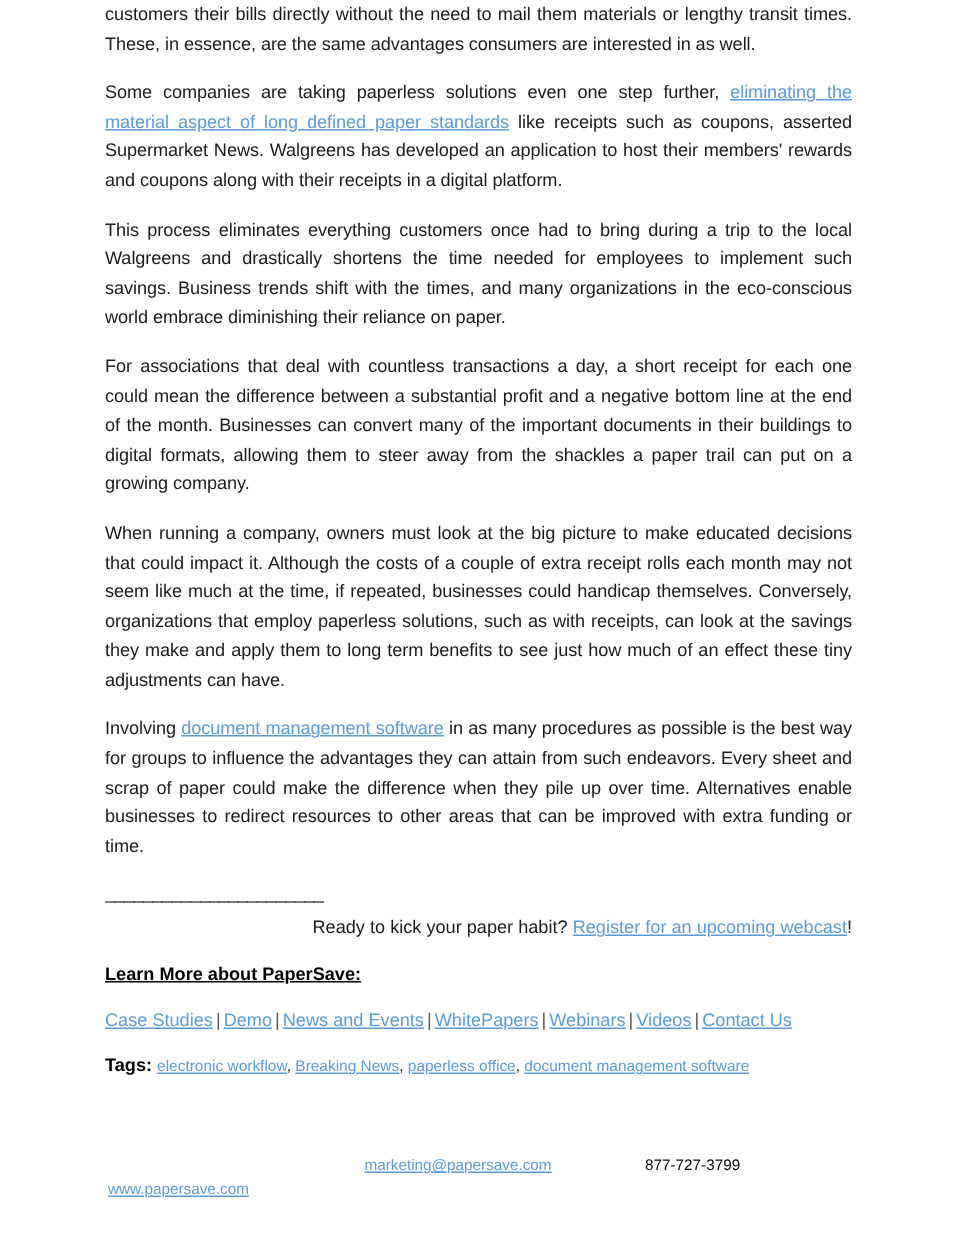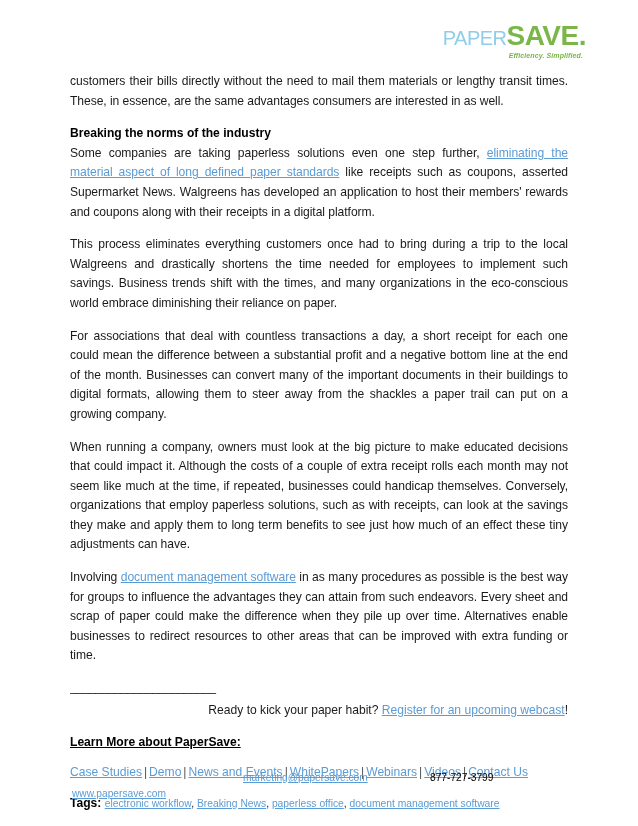--- a/index.html
+++ b/index.html
@@ -188,12 +188,6 @@
 
 <div class="page">
 
-  <div class="header">
-    <div class="logo">
-      <div class="logo-word"><span class="logo-paper">Paper</span><span class="logo-save">SAVE</span><span class="logo-dot">.</span></div>
-      <div class="logo-tagline">Efficiency. Simplified.</div>
-    </div>
-  </div>
 
   <div class="content">
 

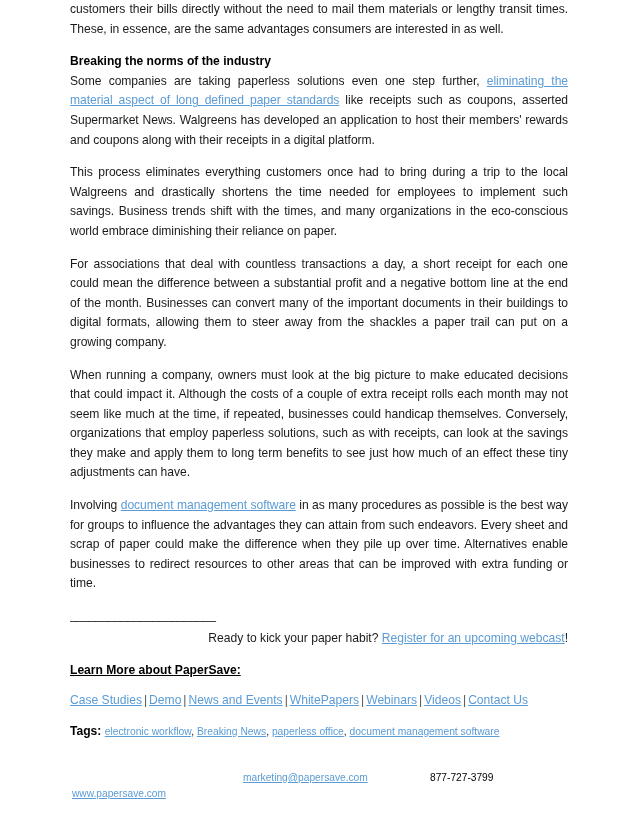--- a/index.html
+++ b/index.html
@@ -193,7 +193,6 @@
 
     <p class="body">customers their bills directly without the need to mail them materials or lengthy transit times. These, in essence, are the same advantages consumers are interested in as well.</p>
 
-    <div class="subhead">Breaking the norms of the industry</div>
 
     <p class="body"><span>Some companies are taking paperless solutions even one step further, </span><a class="link" href="#">eliminating the material aspect of long defined paper standards</a><span> like receipts such as coupons, asserted Supermarket News. Walgreens has developed an application to host their members' rewards and coupons along with their receipts in a digital platform.</span></p>
 

